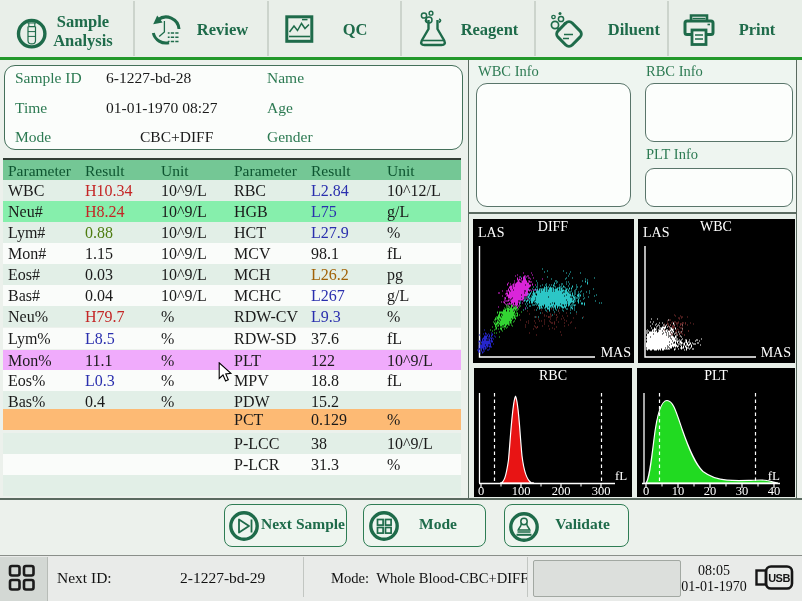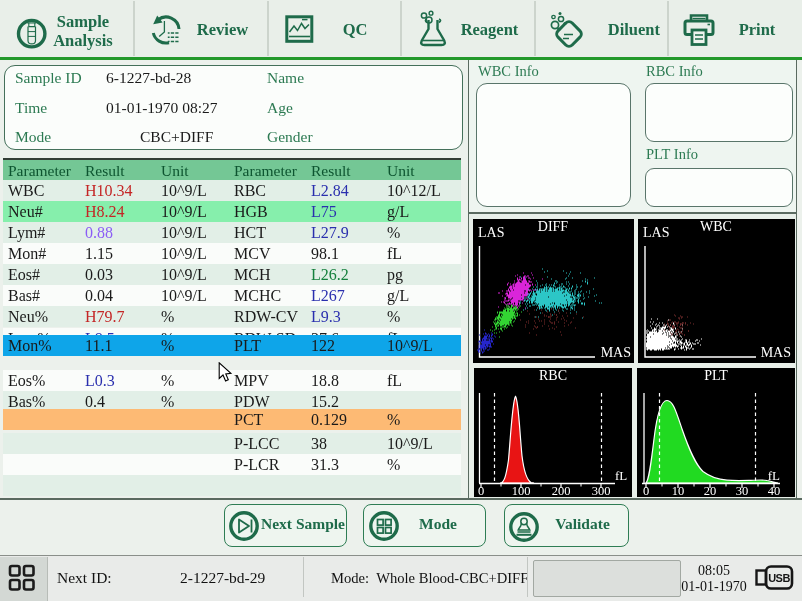--- a/index.html
+++ b/index.html
@@ -106,7 +106,7 @@
     </div>
     <div class="tr" style="top:64.1px;background:#e2efe7">
       <span style="left:5px">Lym#</span>
-      <span style="left:82px;color:#8b5cf6">0.88</span>
+      <span style="left:82px;color:#4d7c0f">0.88</span>
       <span style="left:158px">10^9/L</span>
       <span style="left:231px">HCT</span>
       <span style="left:308px;color:#2a2fae">L27.9</span>

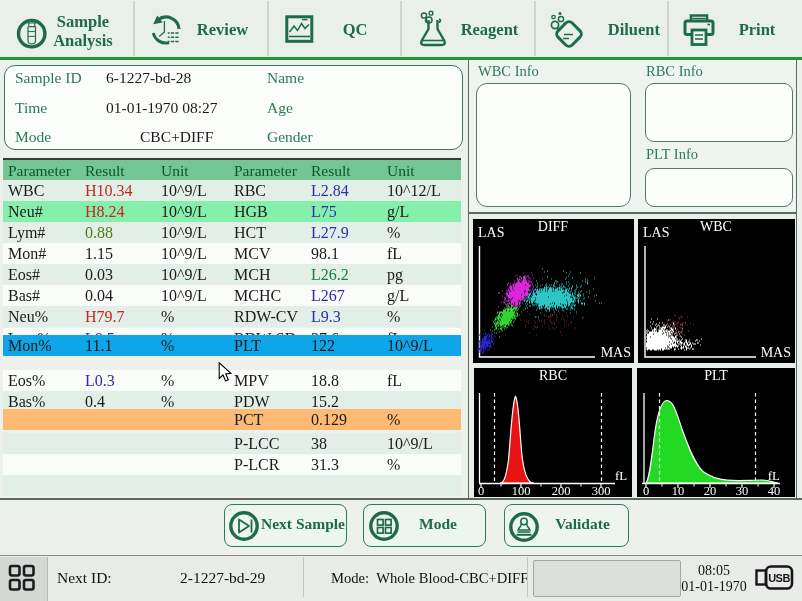--- a/index.html
+++ b/index.html
@@ -125,7 +125,7 @@
       <span style="left:82px;color:#1a1a1a">0.03</span>
       <span style="left:158px">10^9/L</span>
       <span style="left:231px">MCH</span>
-      <span style="left:308px;color:#15803d">L26.2</span>
+      <span style="left:308px;color:#a16207">L26.2</span>
       <span style="left:384px">pg</span>
     </div>
     <div class="tr" style="top:127.3px;background:#fafcfa">

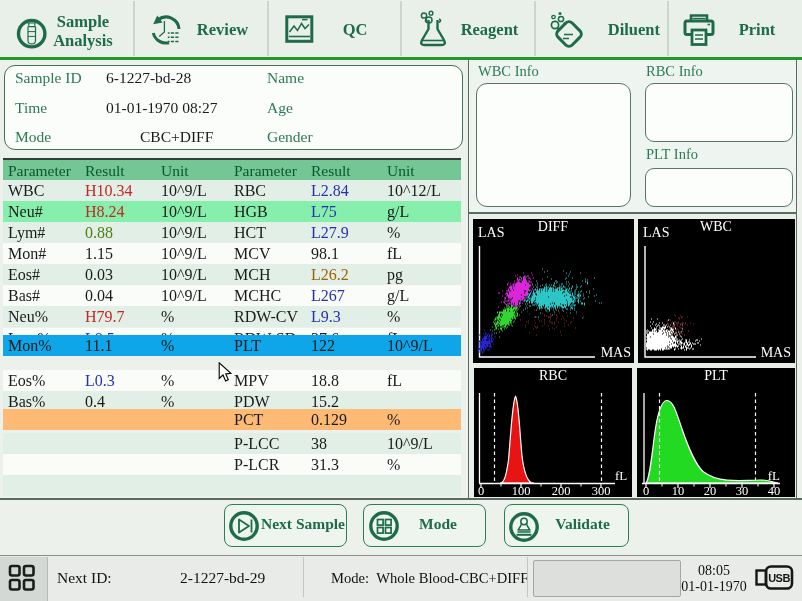--- a/index.html
+++ b/index.html
@@ -152,7 +152,7 @@
       <span style="left:308px;color:#1a1a1a">37.6</span>
       <span style="left:384px">fL</span>
     </div>
-    <div class="tr" style="top:177px;background:#0ea5e9">
+    <div class="tr" style="top:192px;background:#f0abfc">
       <span style="left:5px">Mon%</span>
       <span style="left:82px;color:#1a1a1a">11.1</span>
       <span style="left:158px">%</span>

